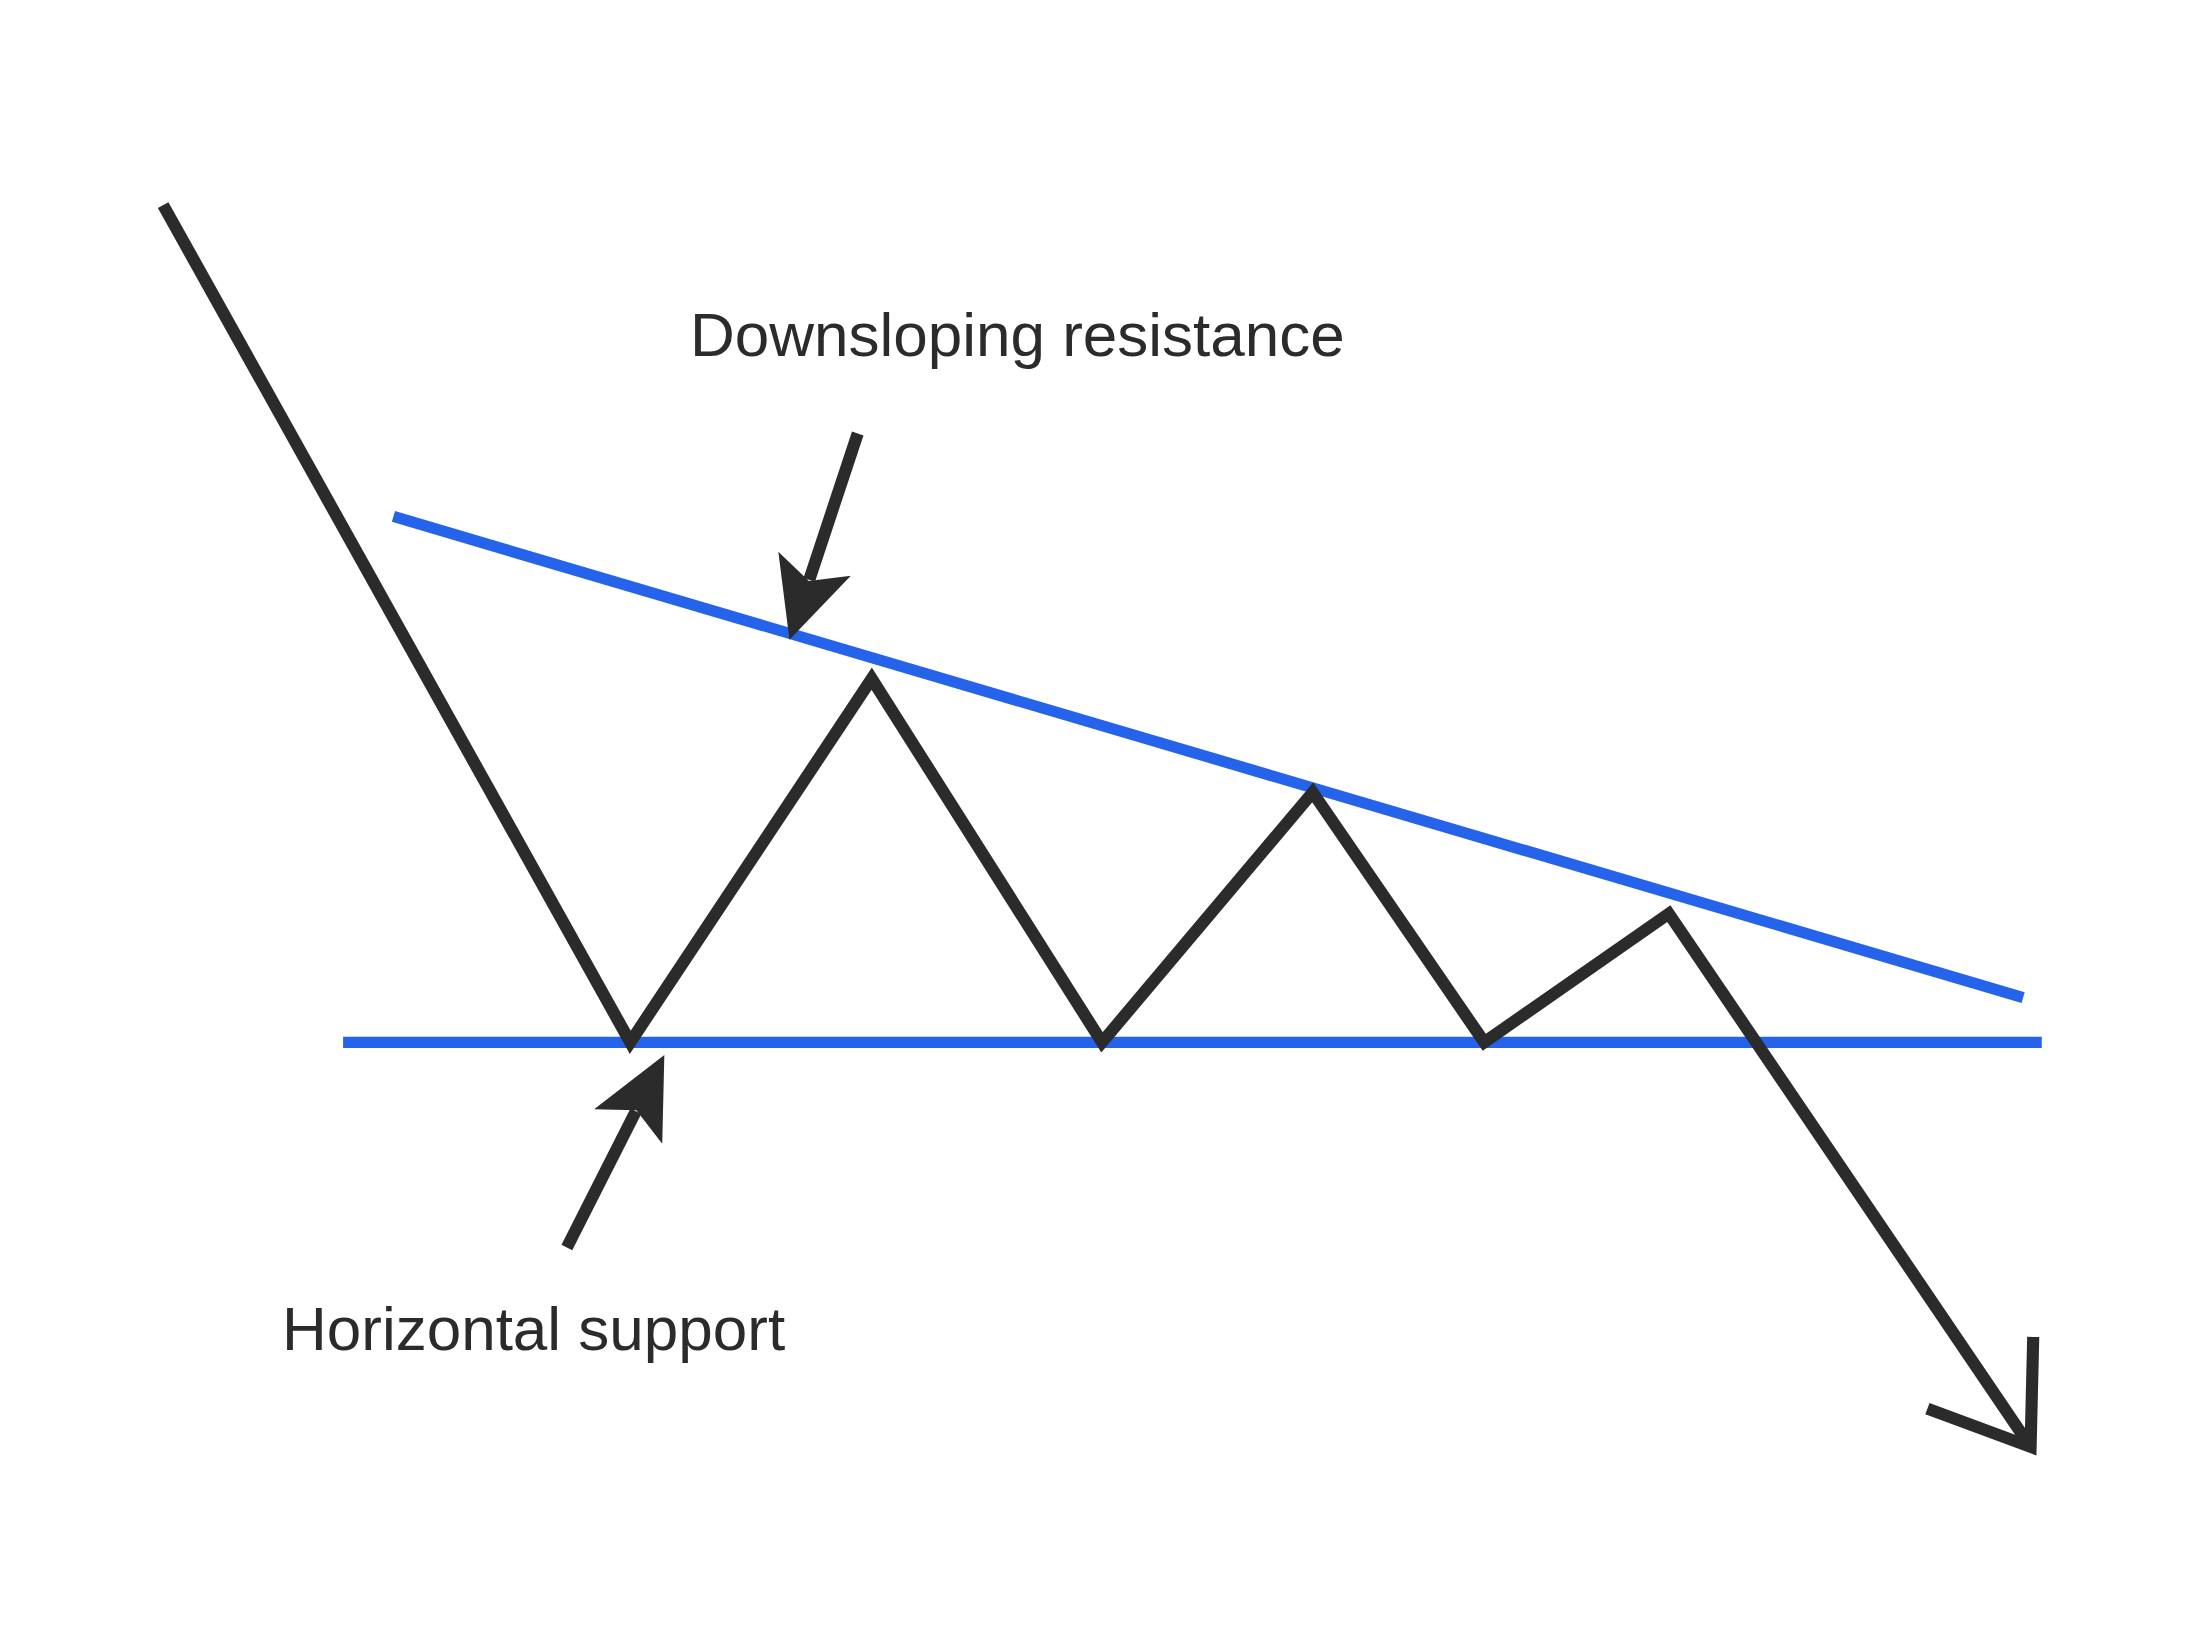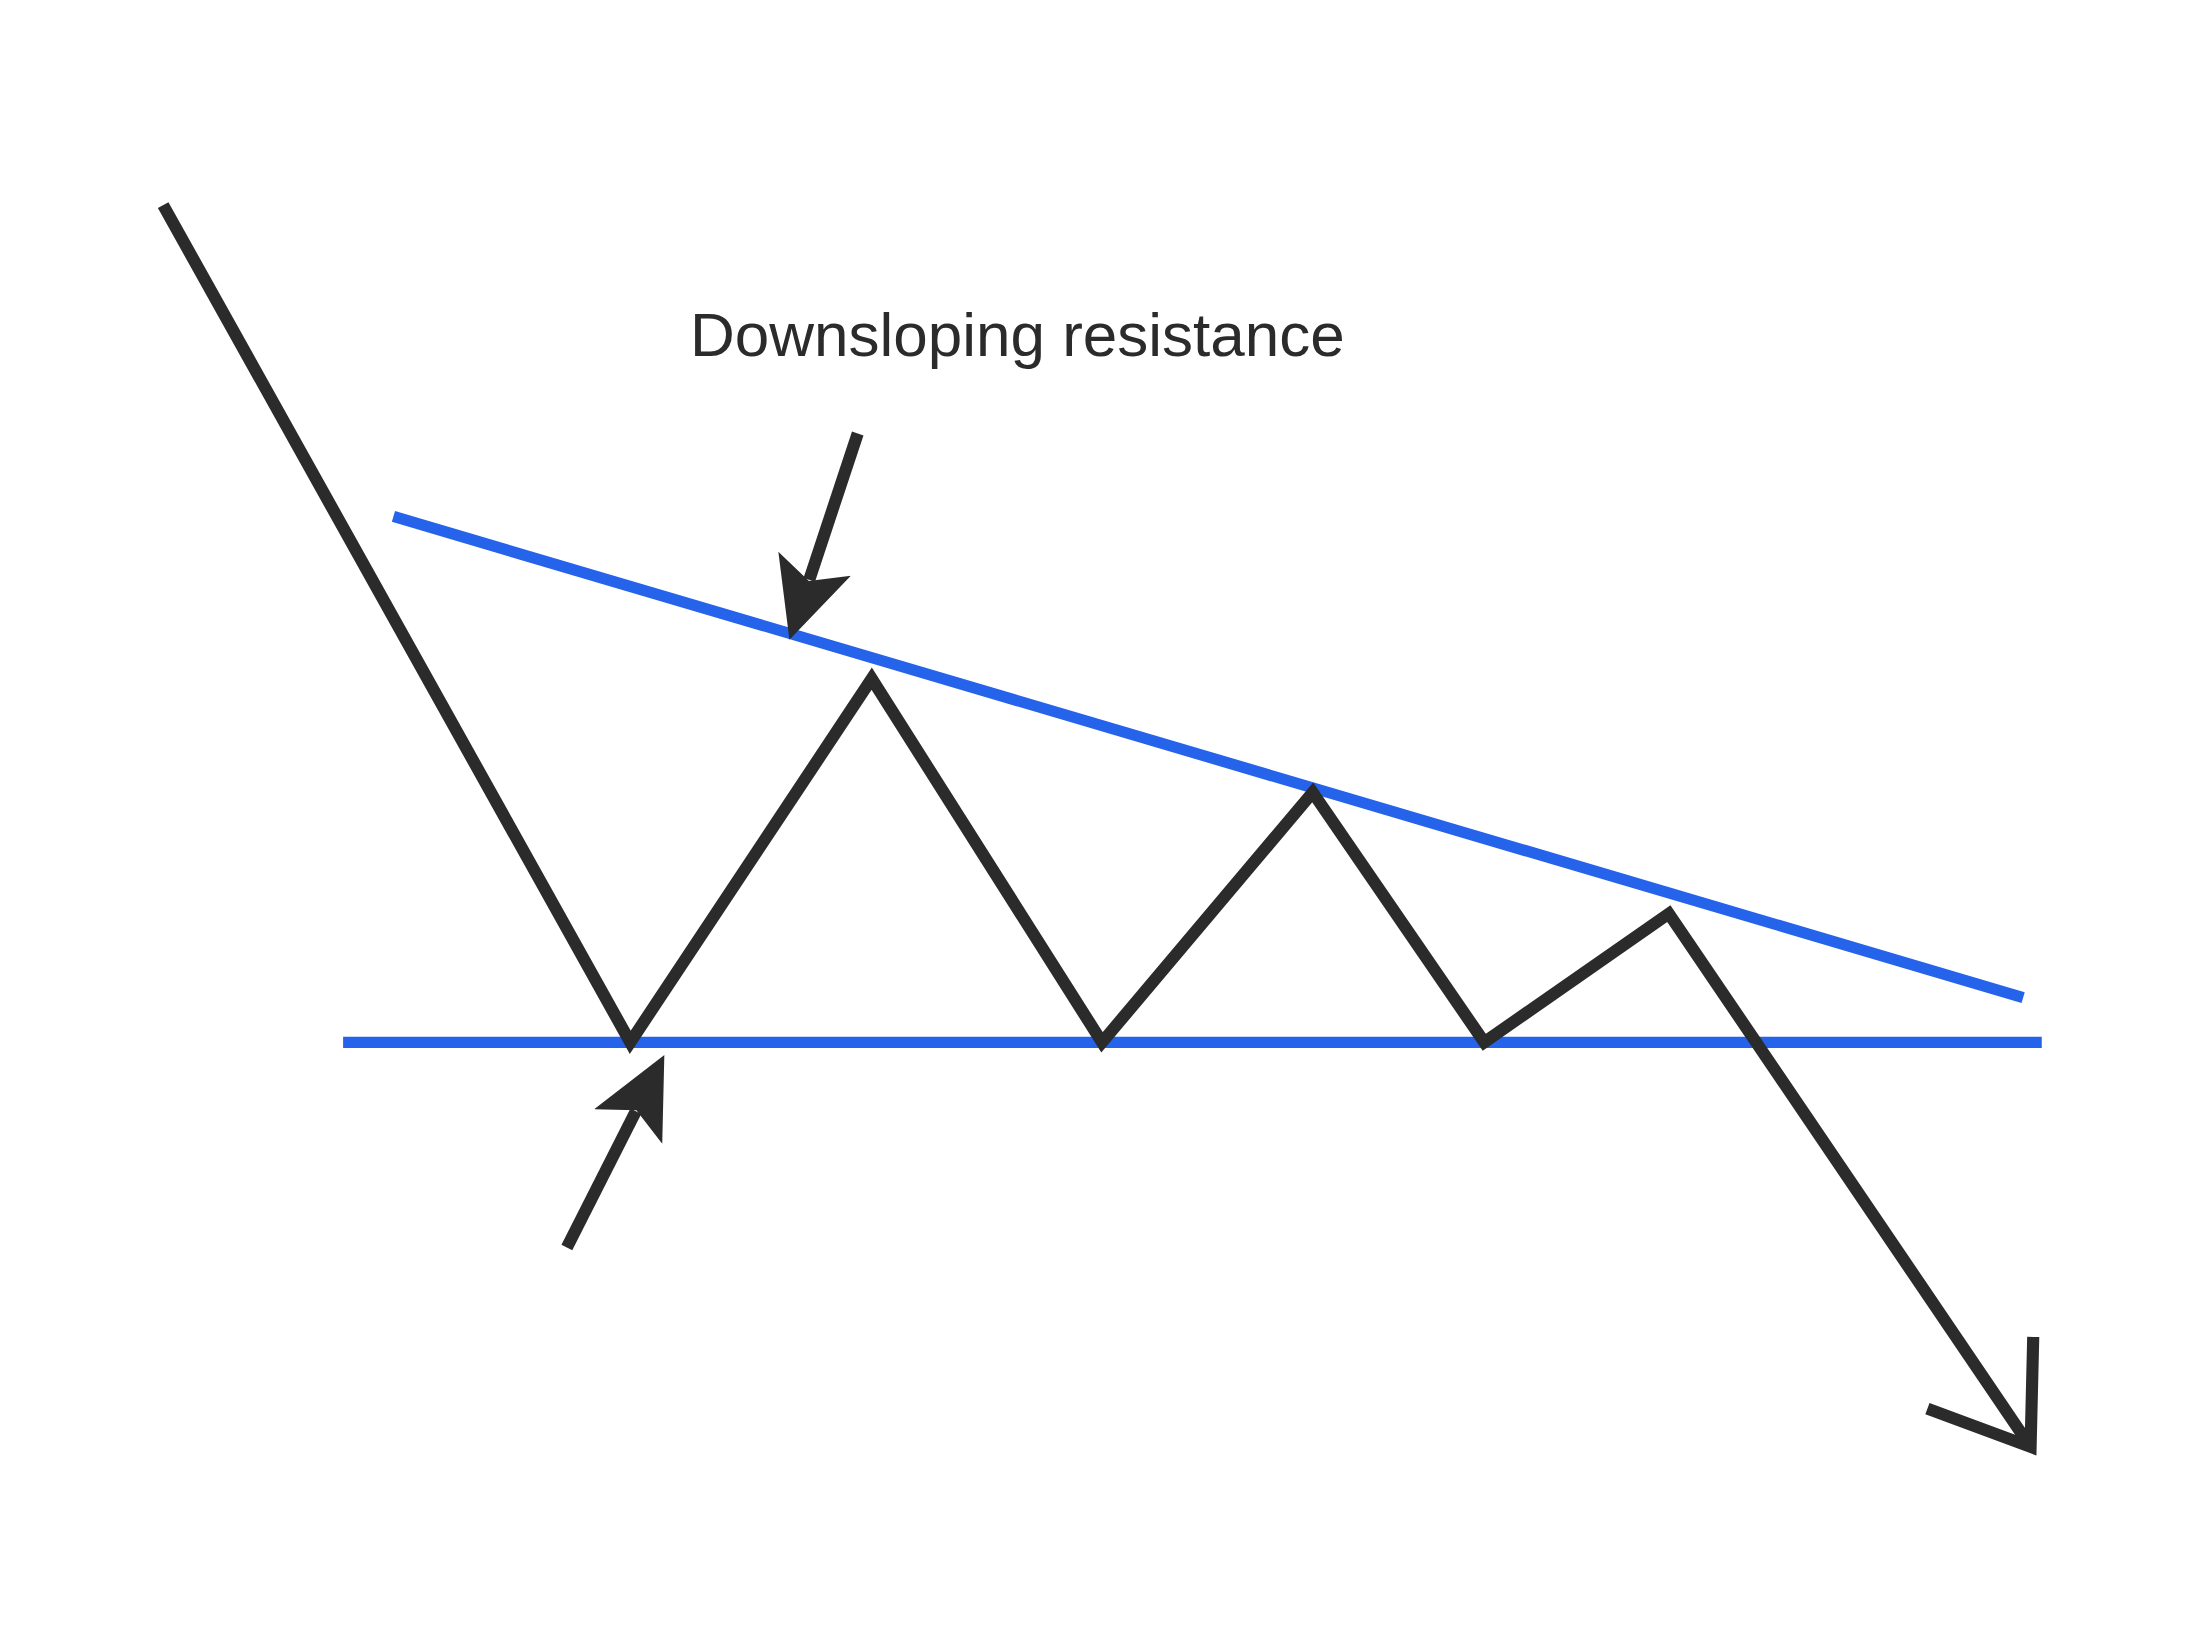--- a/index.html
+++ b/index.html
@@ -76,6 +76,7 @@
 
   <div class="annotation-text" id="resistance-label" style="left: 690px; top: 304px;">Downsloping resistance</div>
 
+  <div class="annotation-text" id="support-label" style="left: 282px; top: 1298px;">Horizontal support</div>
 
 </div>
 

